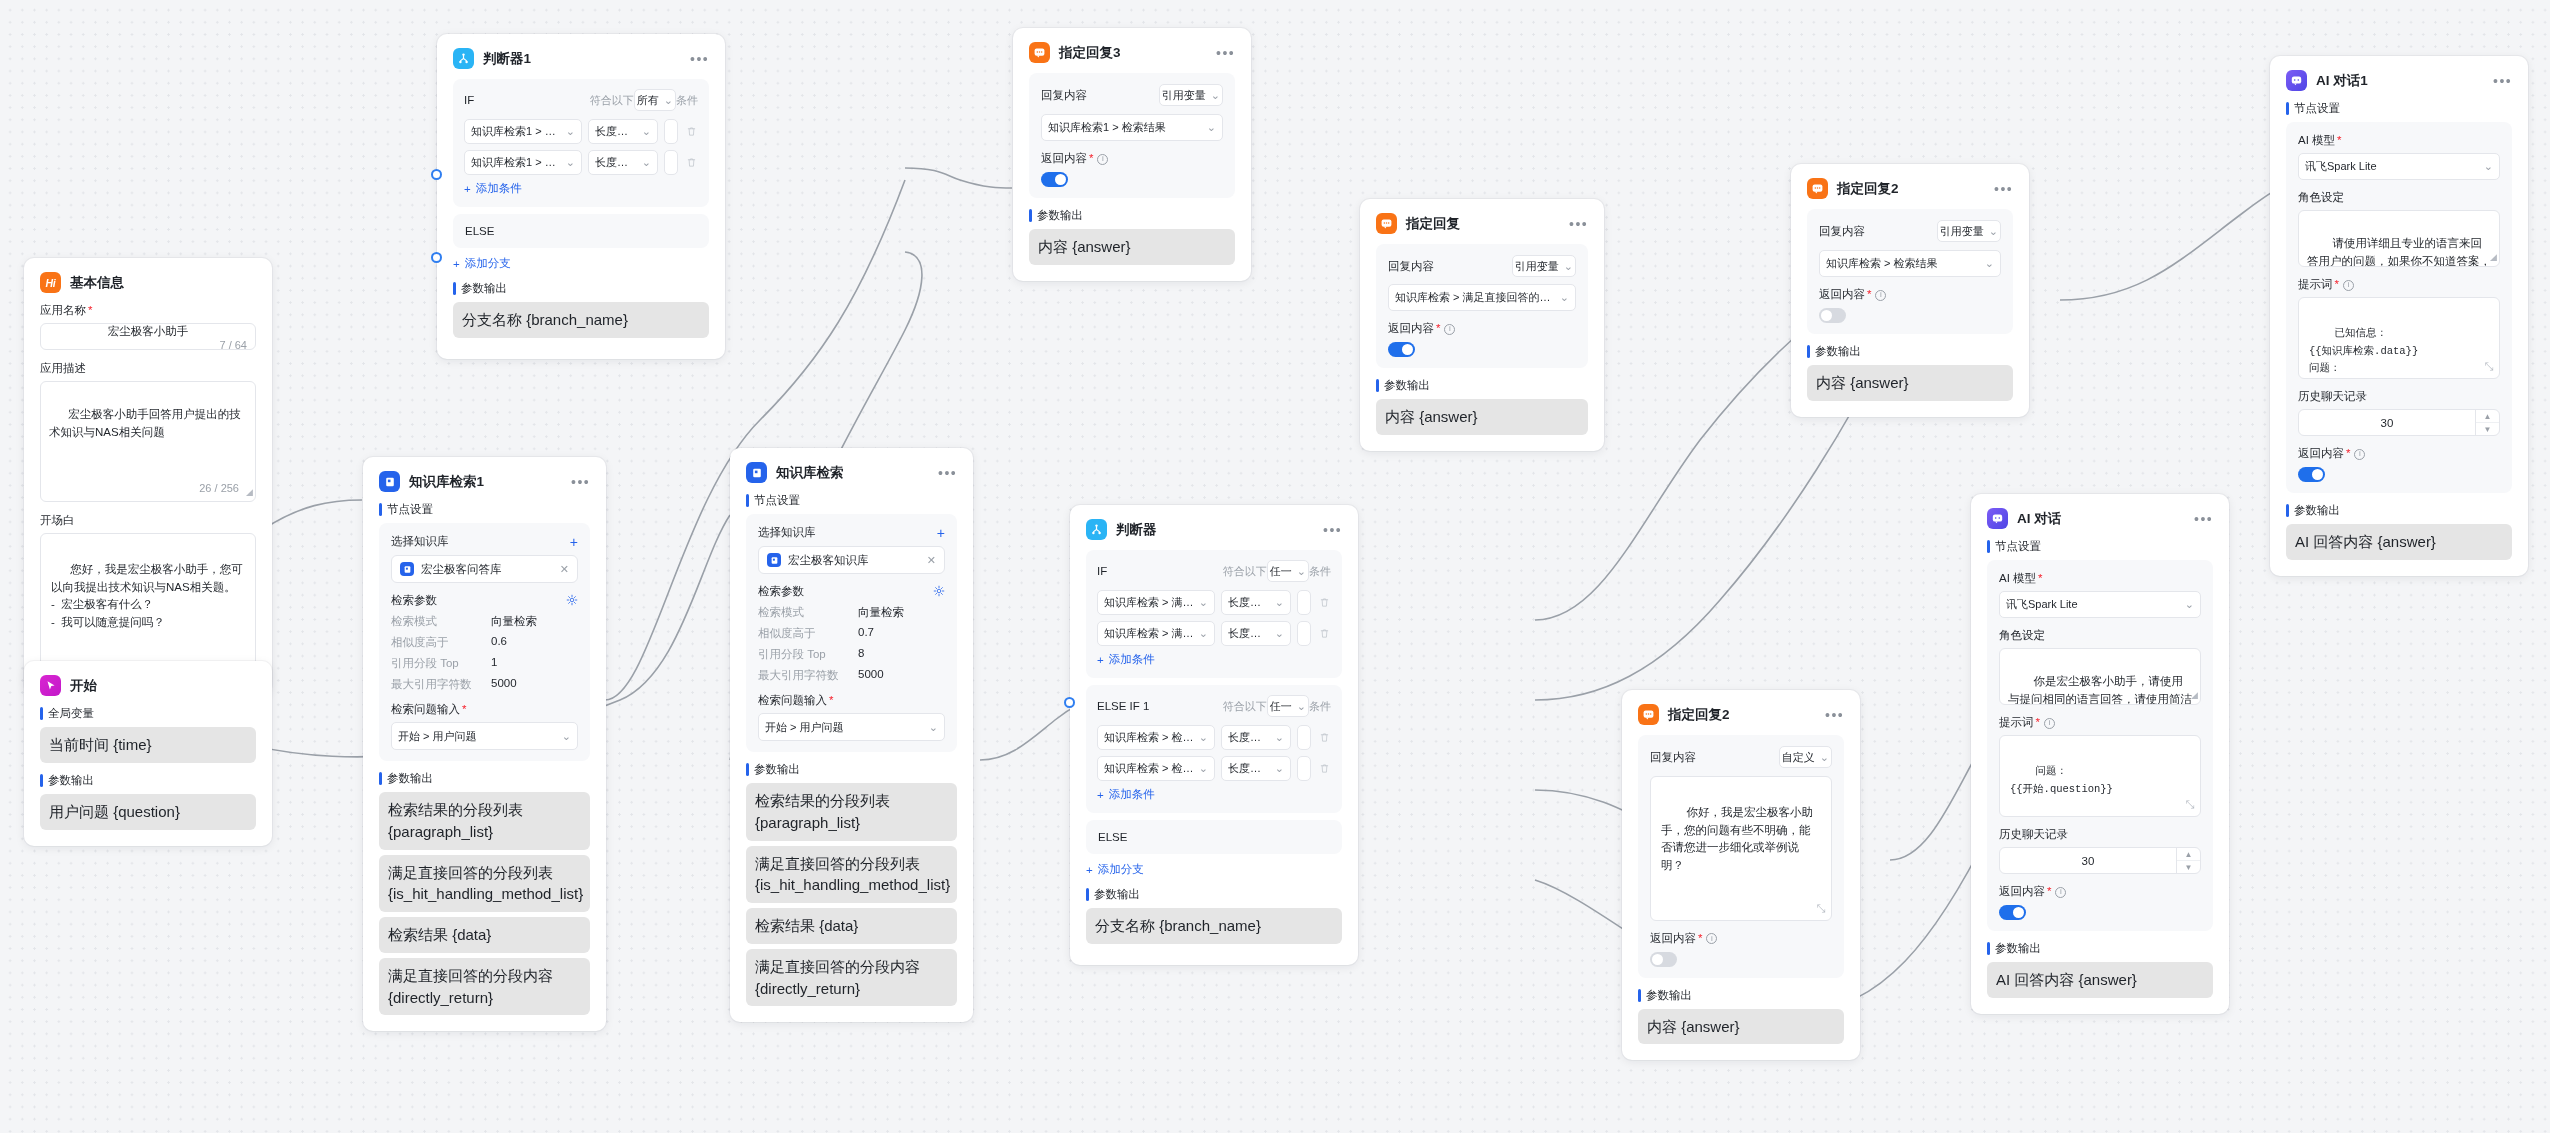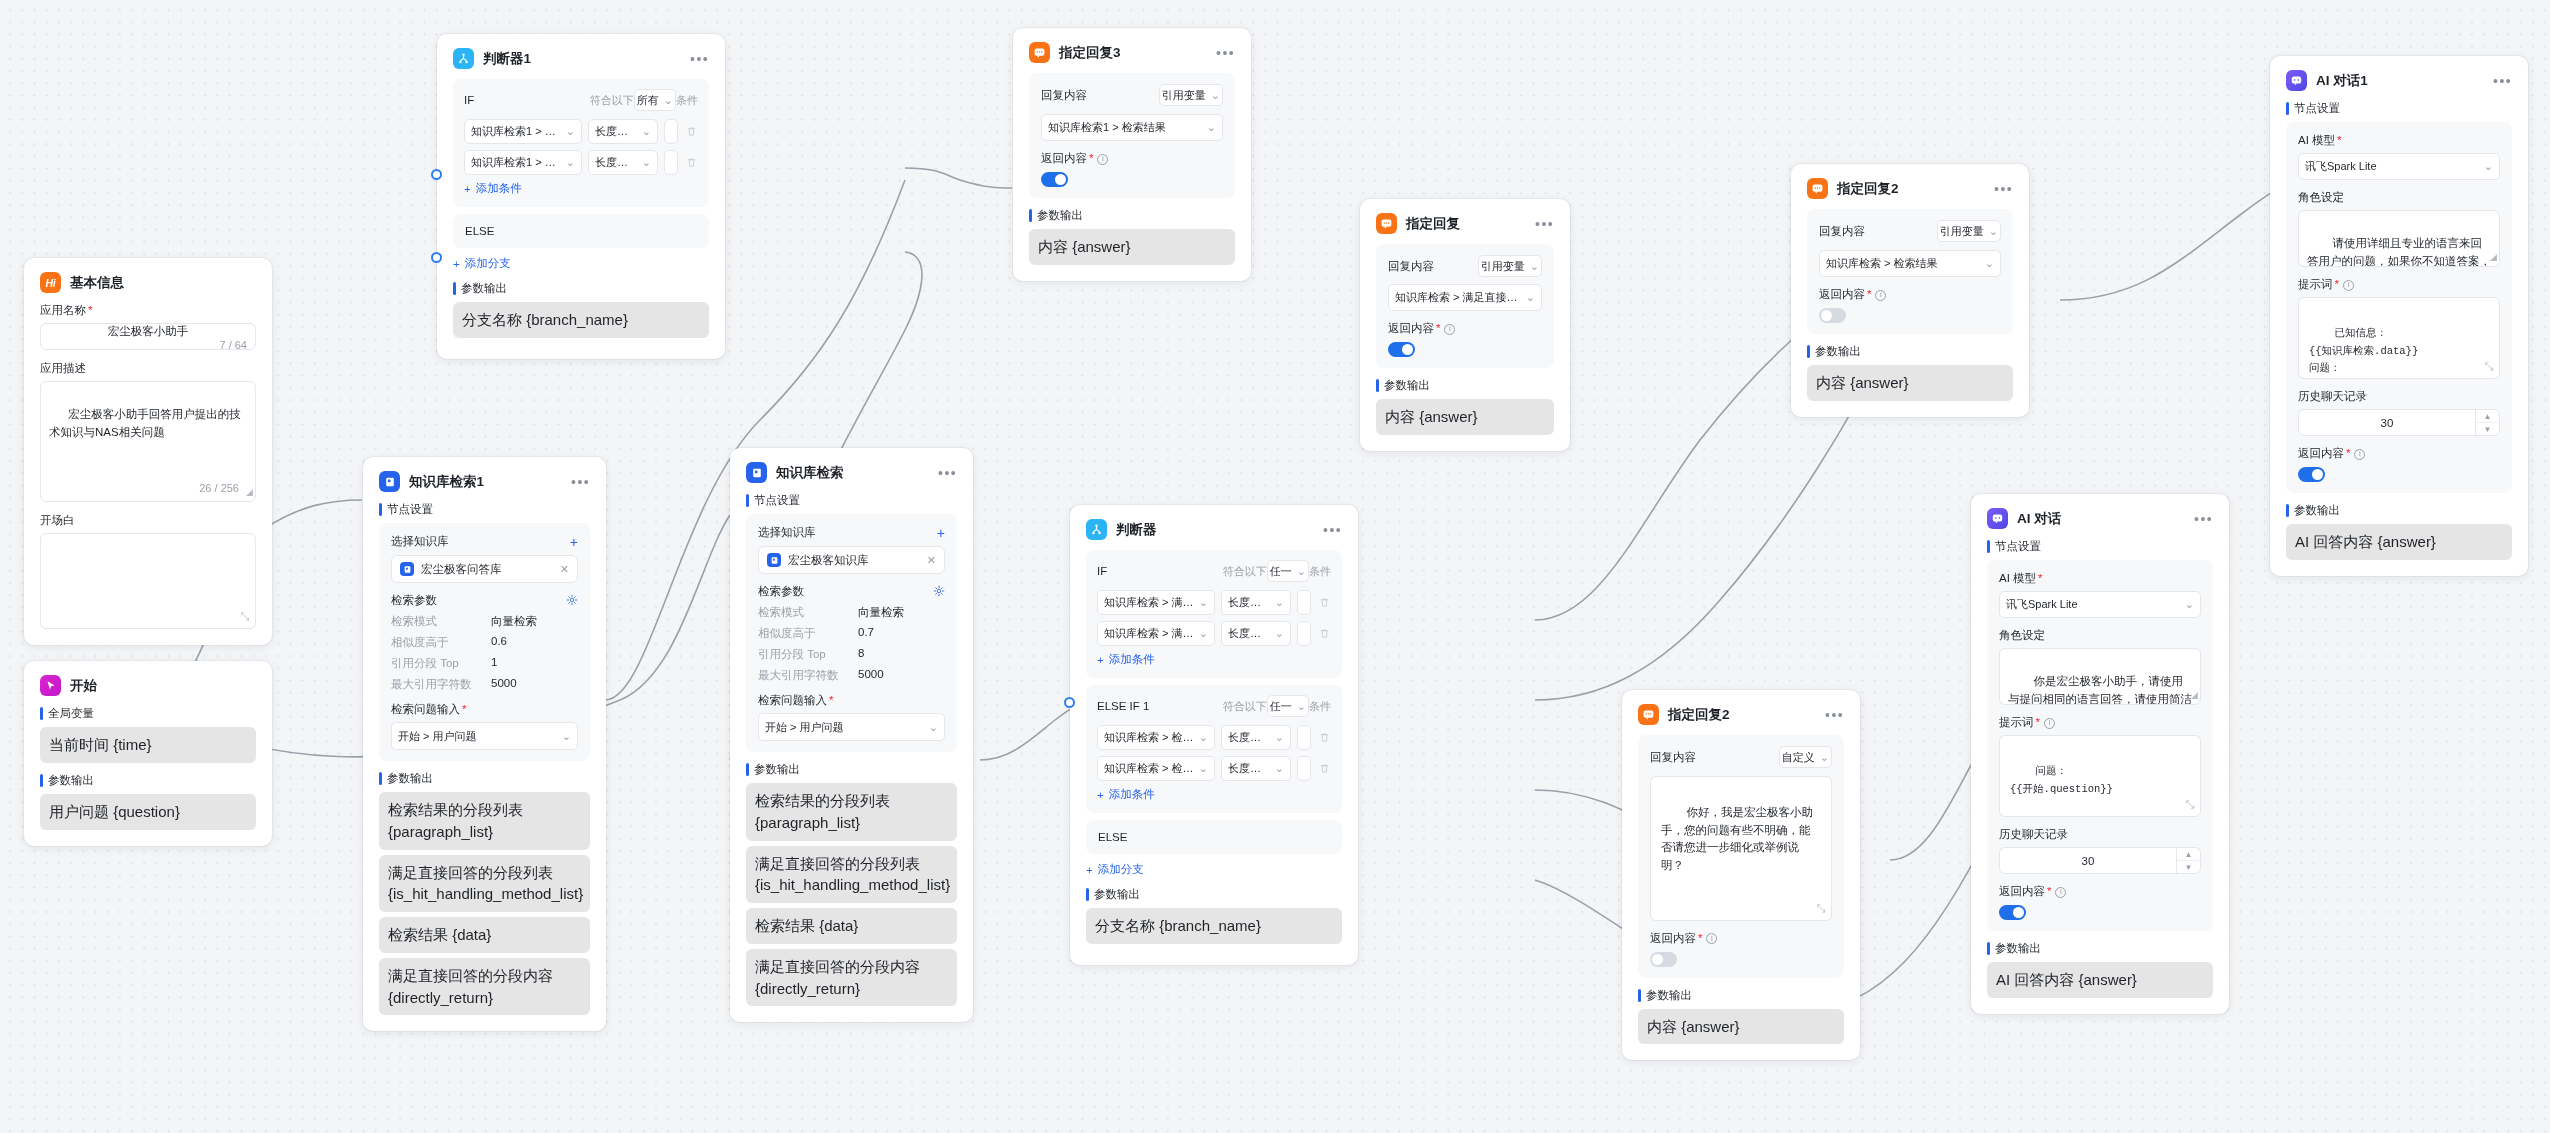--- a/index.html
+++ b/index.html
@@ -460,7 +460,7 @@
 {directly_return}</div>
   </div>
 
-  <div class="node" style="left:1360px; top:199px; width:210px;">
+  <div class="node" style="left:1360px; top:199px; width:244px;">
     <div class="node-head">
       <div class="node-icon ic-reply">
         <svg width="13" height="13" viewBox="0 0 13 13">

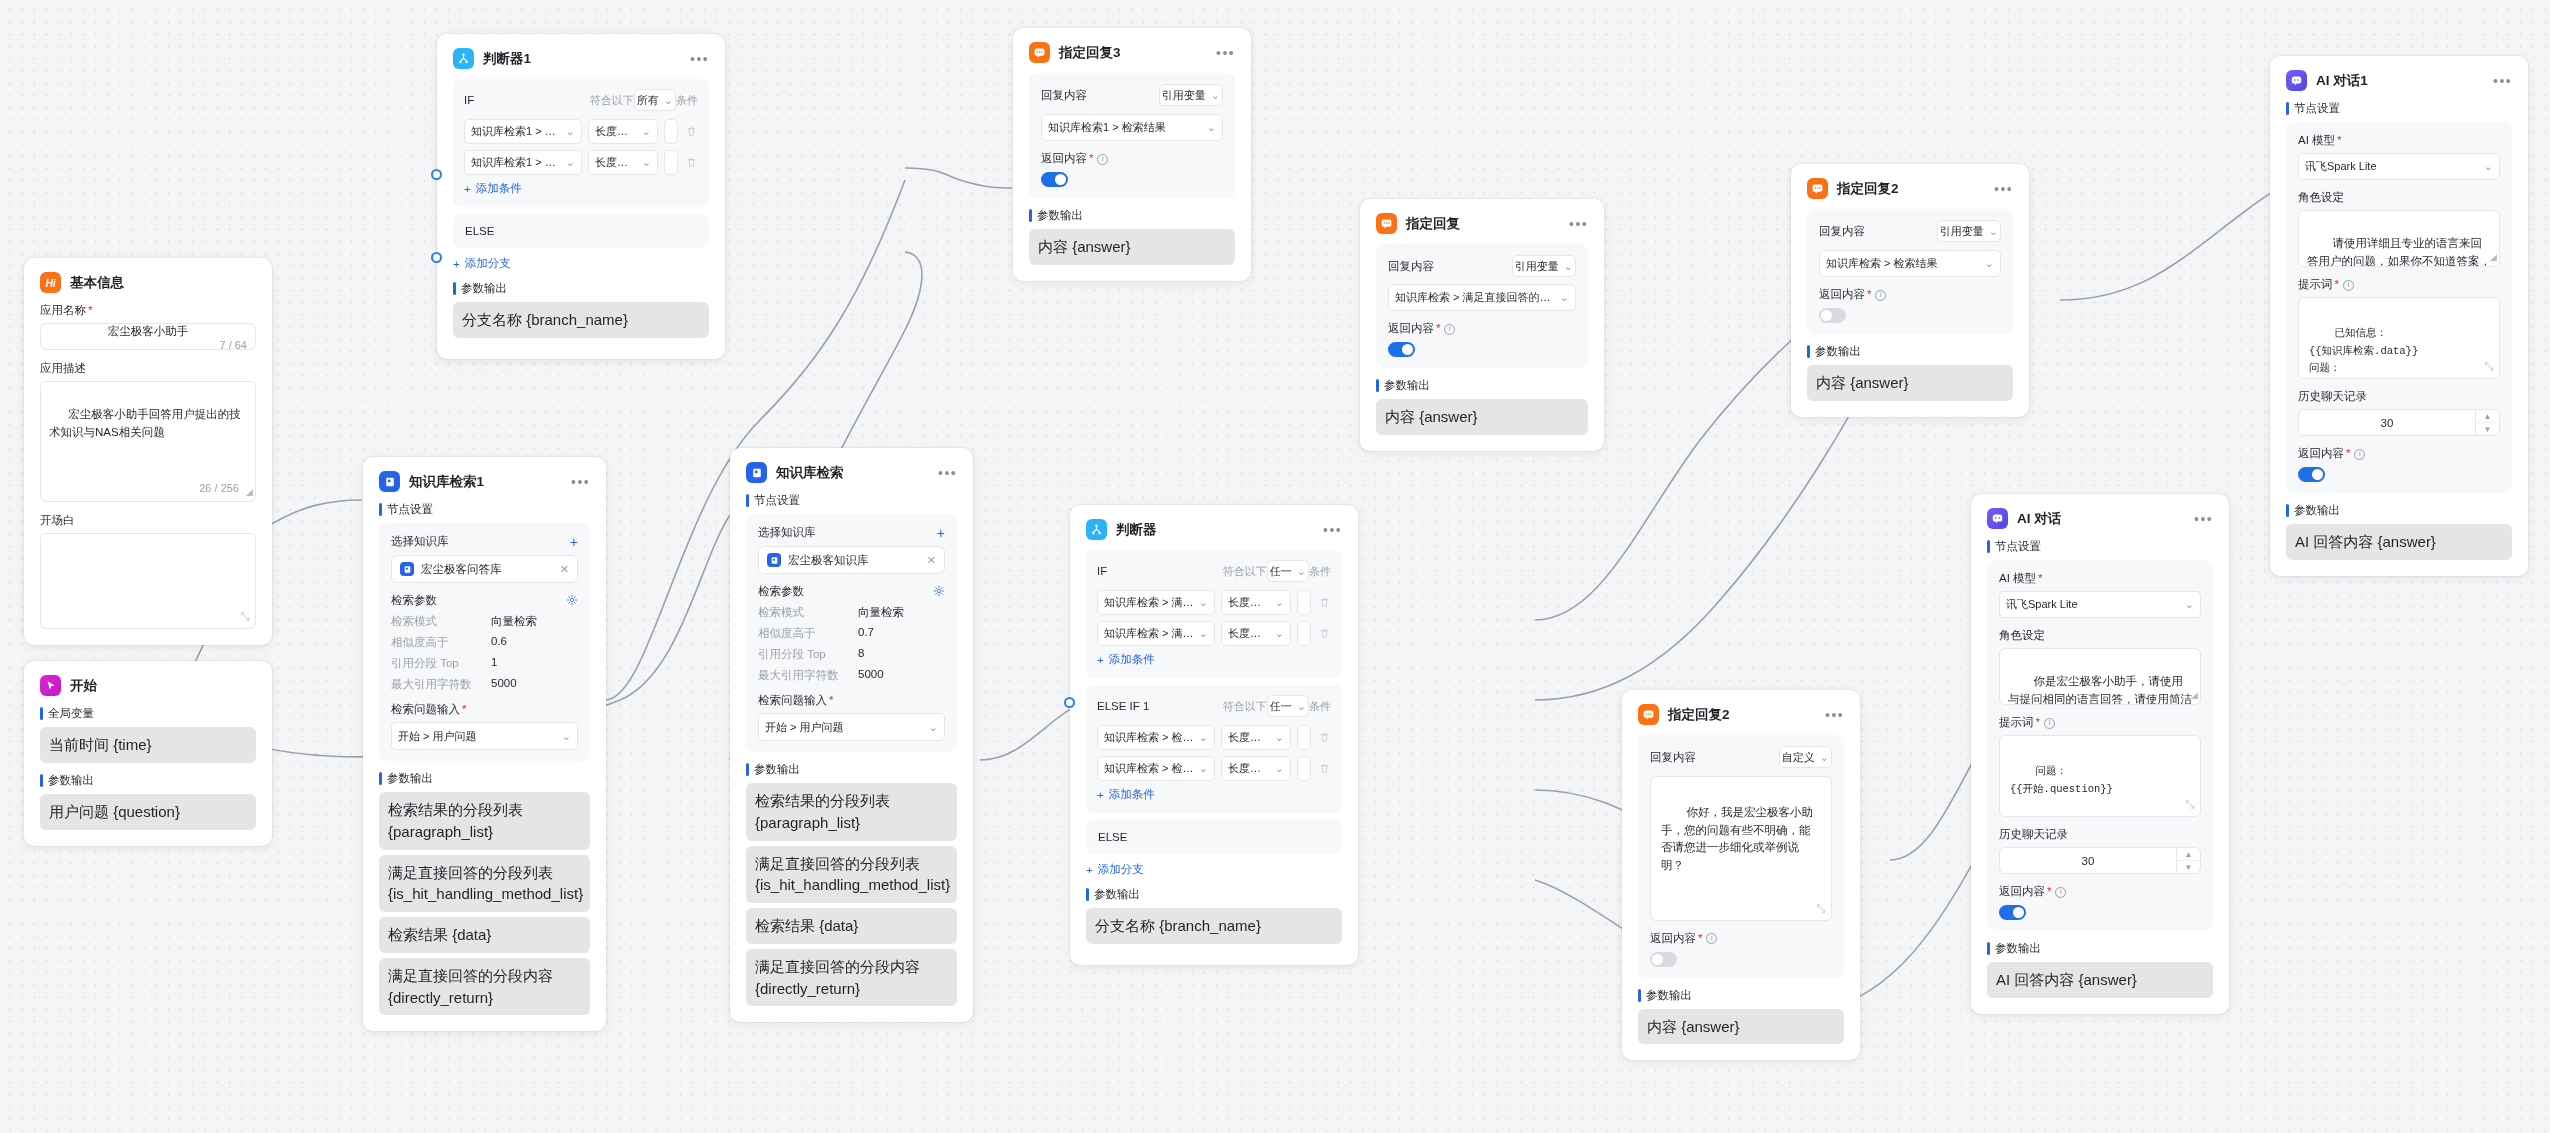--- a/index.html
+++ b/index.html
@@ -185,6 +185,9 @@
     </div>
     <div class="field-label" style="margin-top:11px;">开场白</div>
     <div class="ta" style="min-height:96px; padding:9px 10px;">
+      <span>您好，我是宏尘极客小助手，您可以向我提出技术知识与NAS相关题。
+-  宏尘极客有什么？
+-  我可以随意提问吗？</span>
       <span class="expand-br">⤢</span>
     </div>
   </div>

